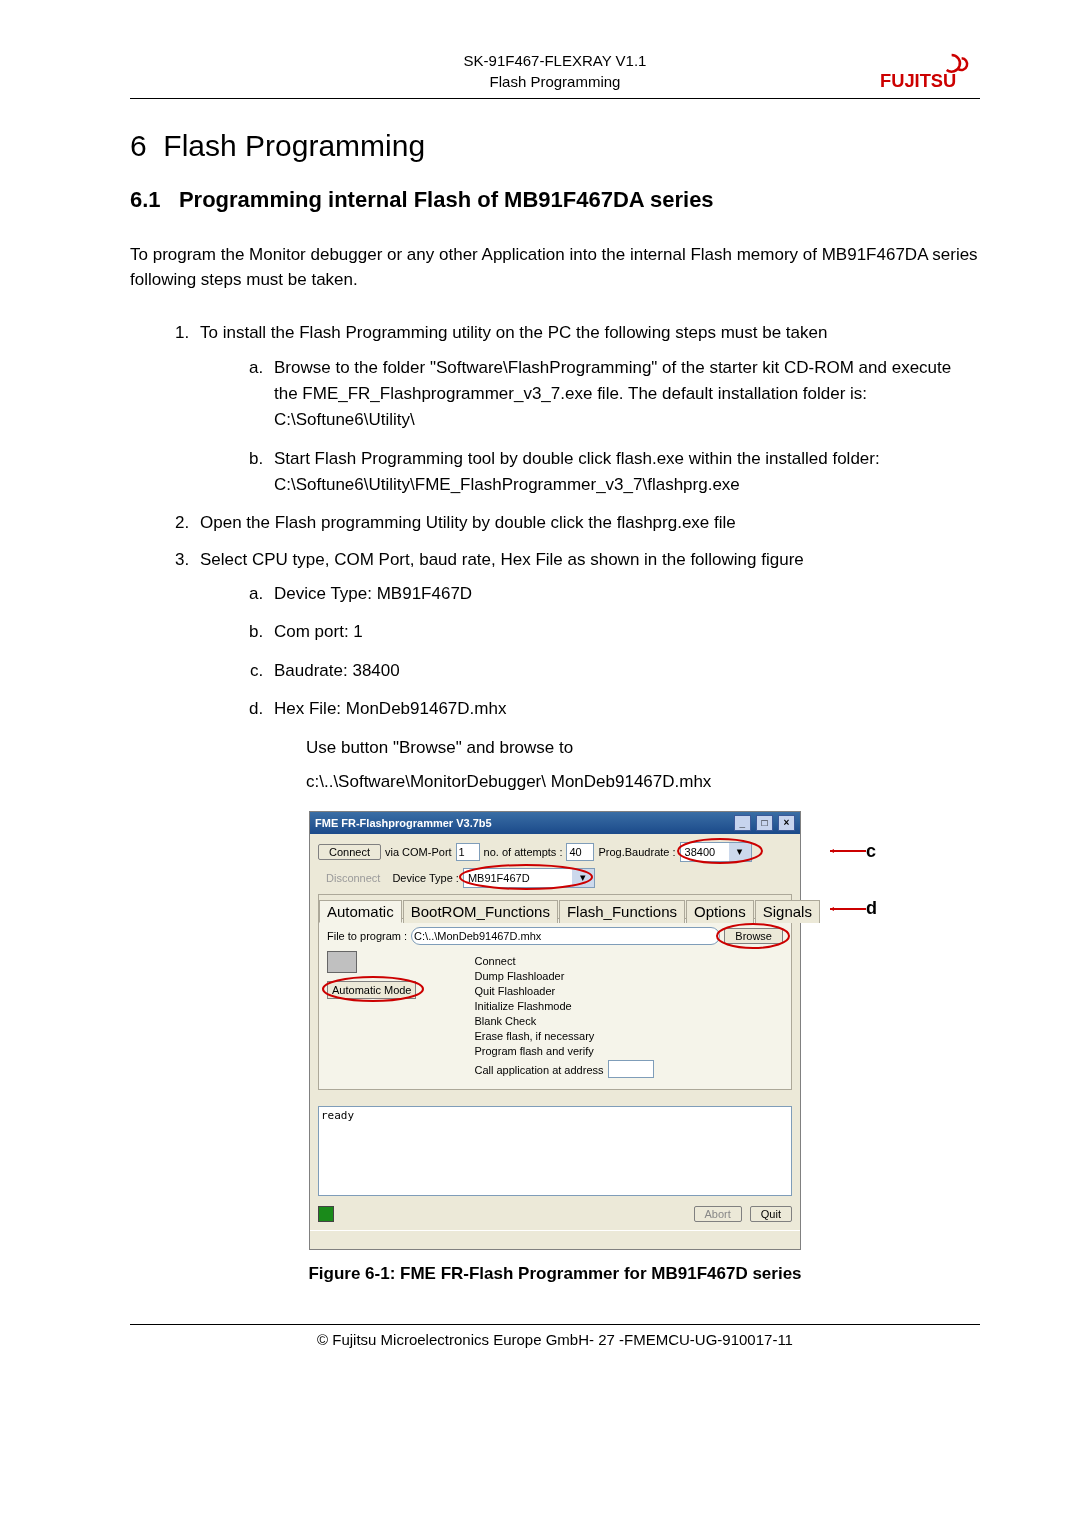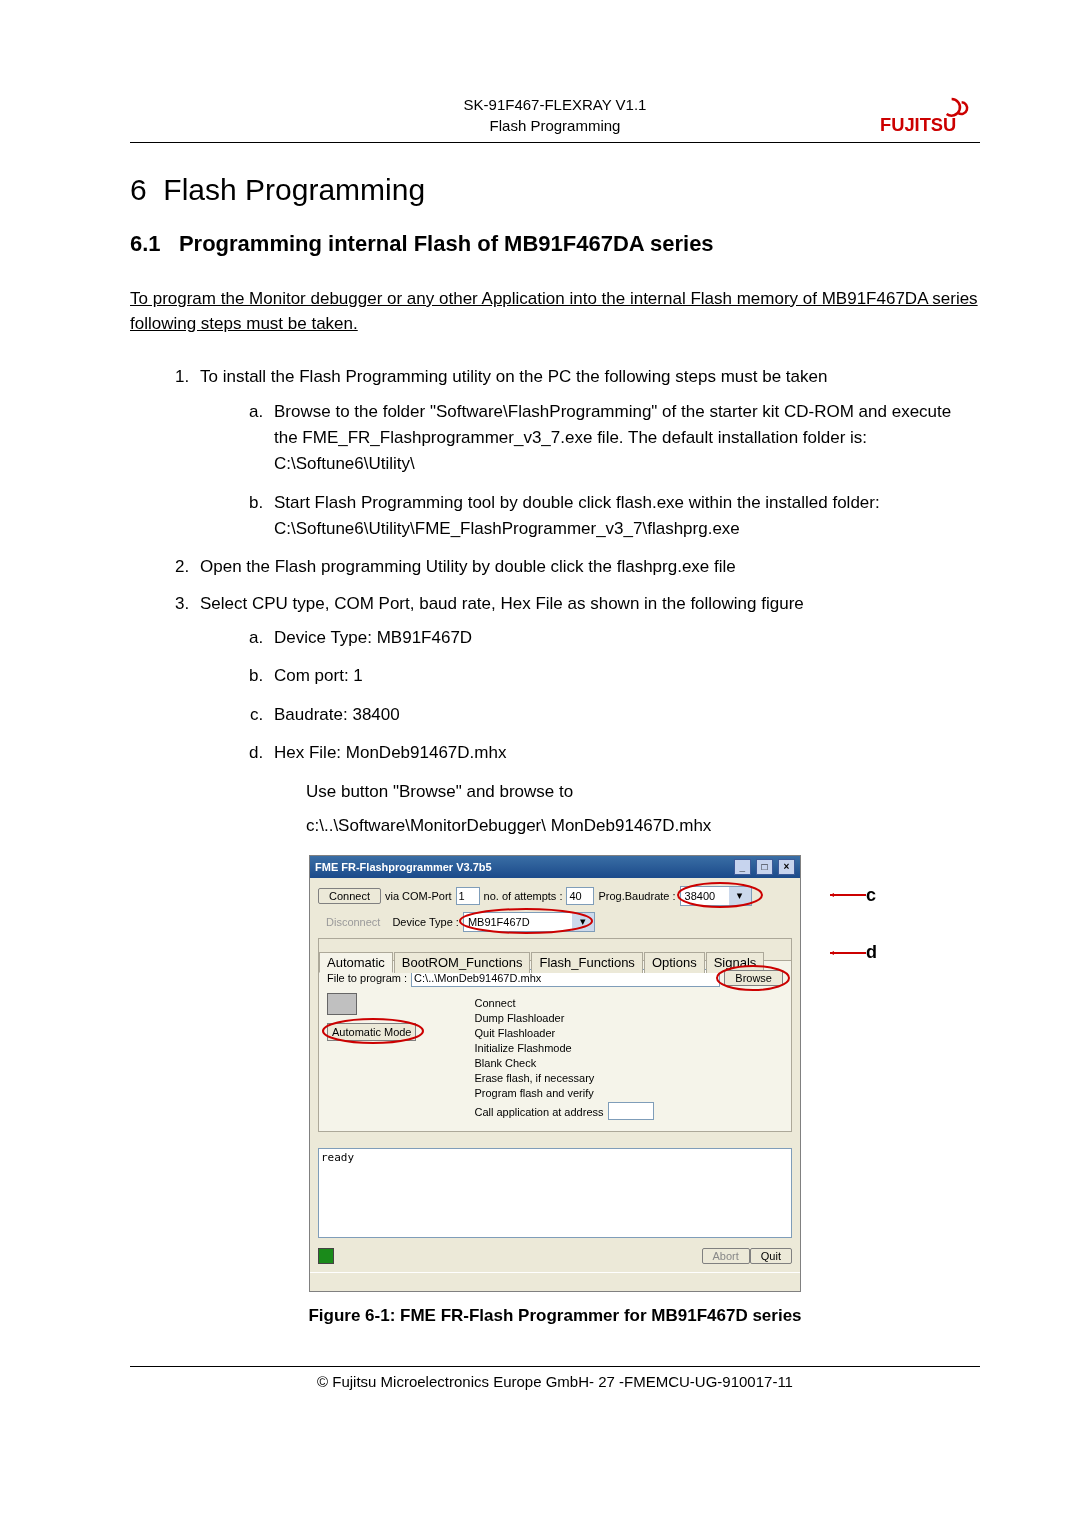--- a/index.html
+++ b/index.html
@@ -17,7 +17,6 @@
     display: flex;
     justify-content: space-between;
     align-items: flex-start;
-    margin-top: 44px;
   }
   .header-text {
     text-align: center;

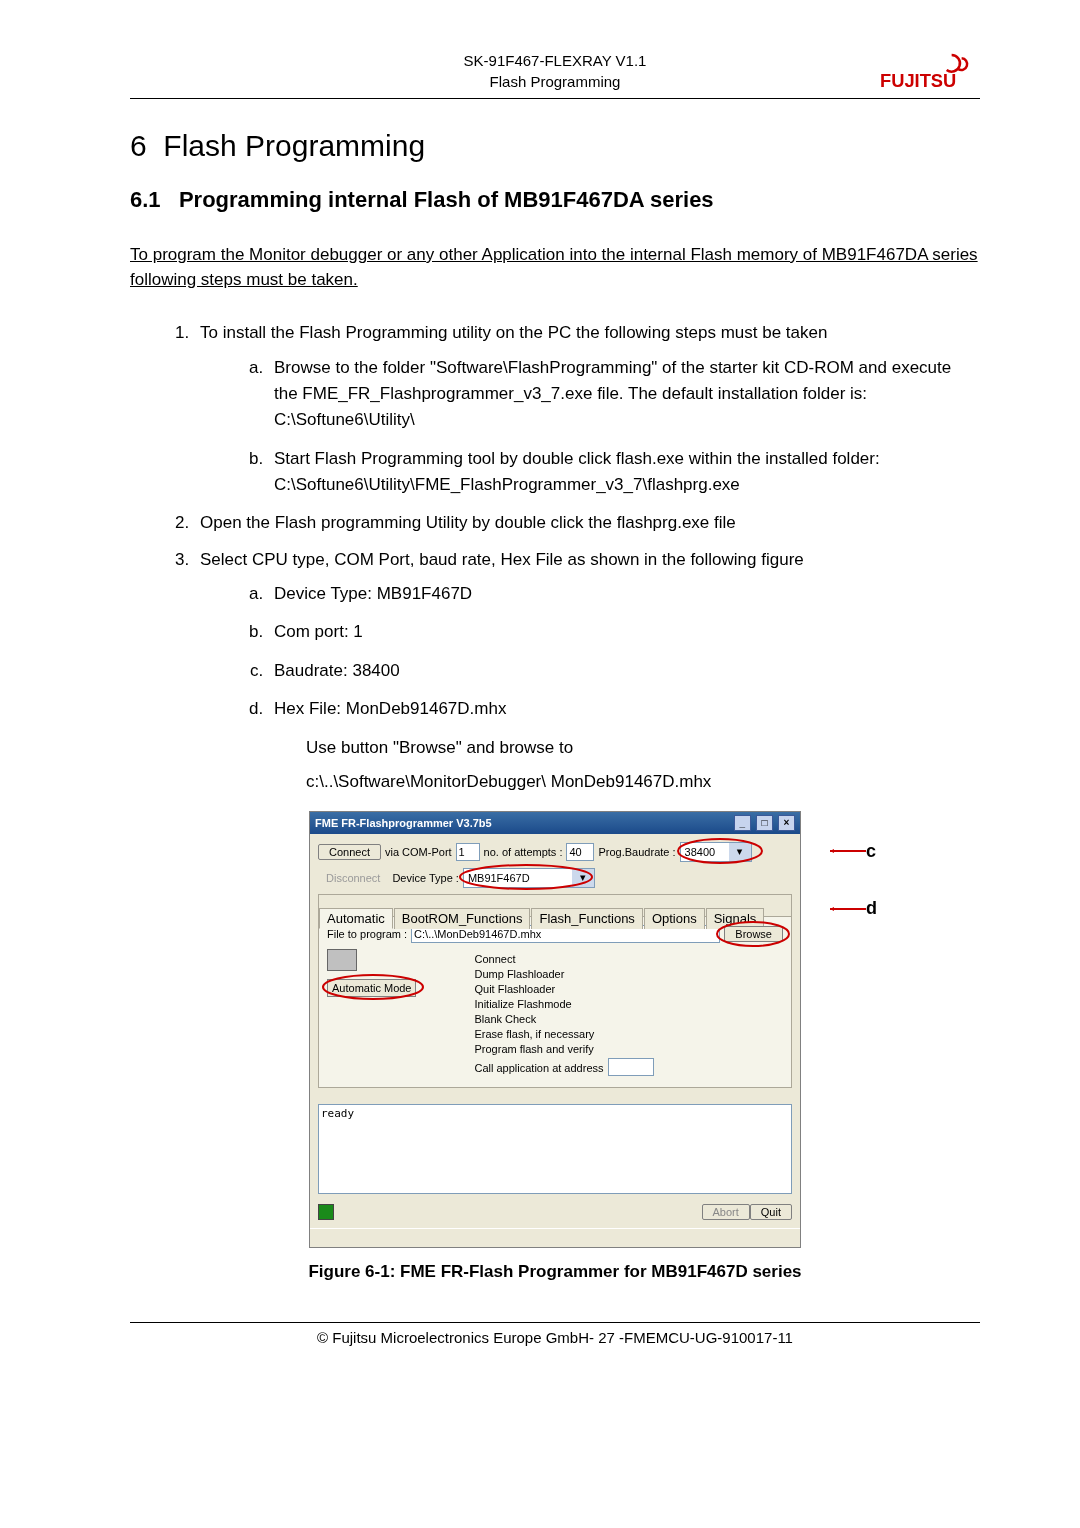--- a/index.html
+++ b/index.html
@@ -35,7 +35,7 @@
   }
   h1.section-title { font-size: 30px; font-weight: 400; margin: 20px 0 24px 0; }
   h2.subsection-title { font-size: 22px; font-weight: bold; margin: 0 0 30px 0; }
-  p.intro { font-size: 17px; line-height: 1.45; margin: 0 0 28px 0; text-decoration: underline; }
+  p.intro { font-size: 17px; line-height: 1.45; margin: 0 0 28px 0; }
   ol.top { font-size: 17px; padding-left: 48px; margin:16px; }
   ol.top > li { margin-bottom: 10px; line-height: 1.55; padding-left: 6px;}
   ol.alpha { list-style-type: lower-alpha; padding-left: 68px; margin: 8px 0; }

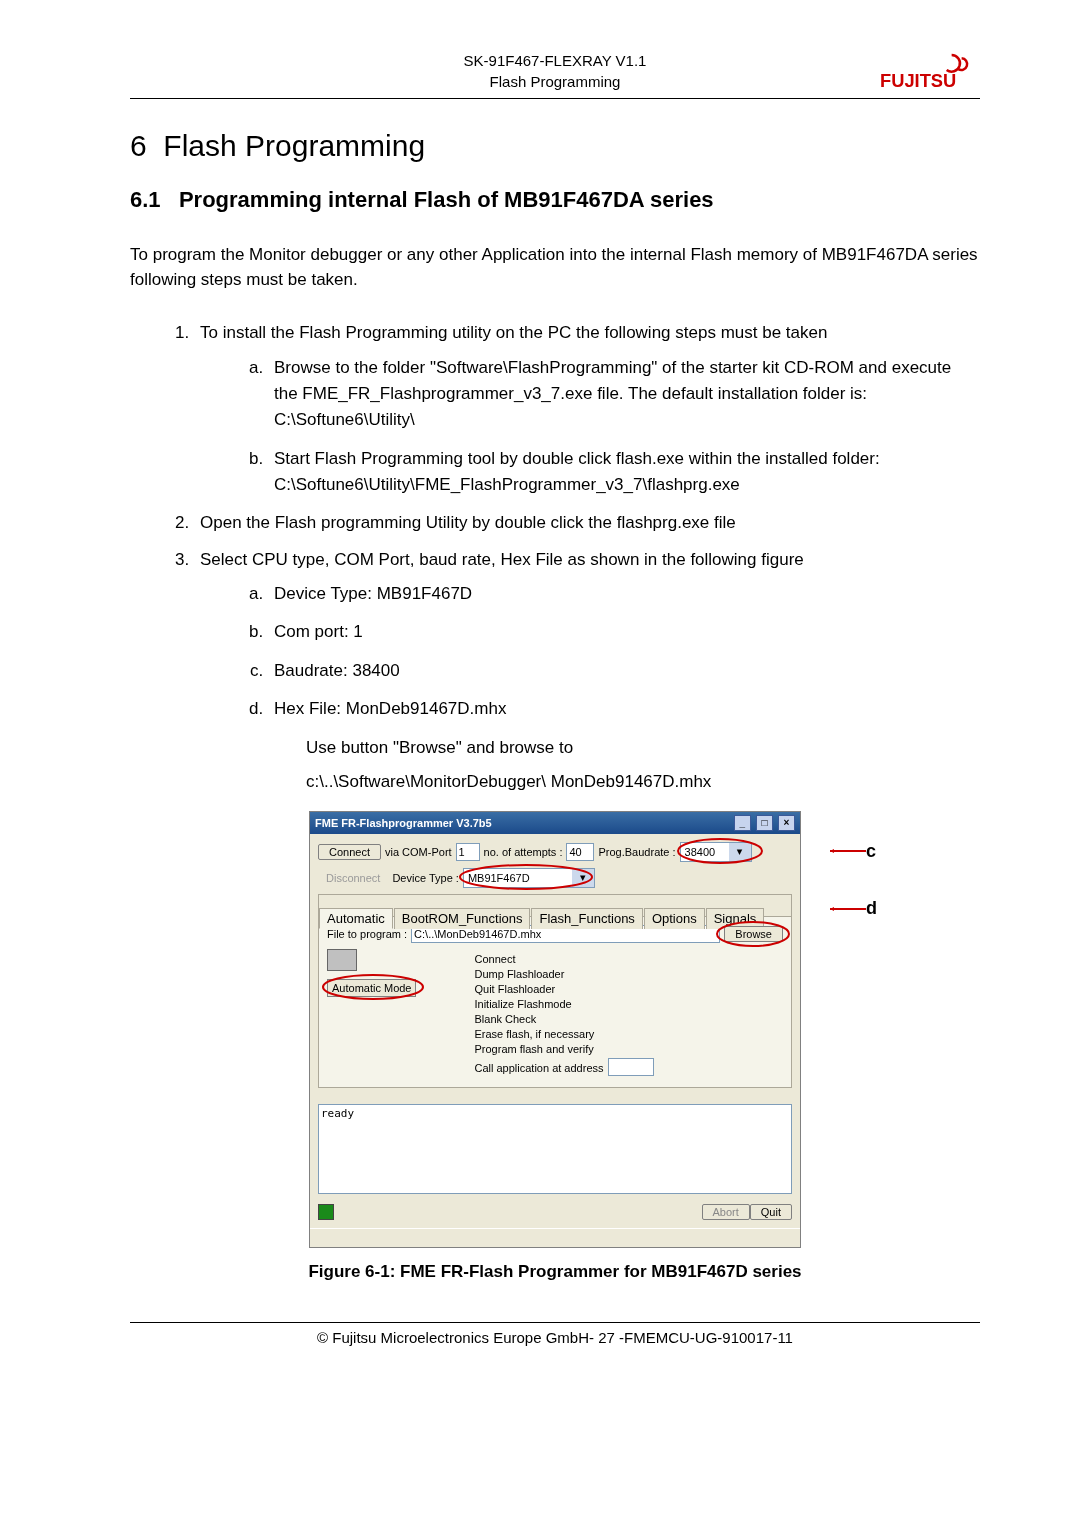--- a/index.html
+++ b/index.html
@@ -82,7 +82,7 @@
   .dd .arrow{width:14px;height:100%;background:#ccd9ec;display:inline-flex;align-items:center;justify-content:center;}
   .tabs {border:1px solid #aca899;background:#ece9d8;}
   .tabstrip{display:flex;border-bottom:1px solid #aca899;}
-  .tabstrip div{padding:2px 7px;border:1px solid #aca899;border-bottom:none;margin-right:1px;background:#ece9d8;font-size:13px;position:relative;top:13px;}
+  .tabstrip div{padding:2px 7px;border:1px solid #aca899;border-bottom:none;margin-right:1px;background:#ece9d8;font-size:15px;position:relative;top:5px;}
   .tabstrip div.active{background:#f5f4ea;border-bottom:1px solid #f5f4ea;}
   .tabbody{padding:8px;background:#f5f4ea;}
   .proc-list{ margin-left:50px; margin-top:4px;}

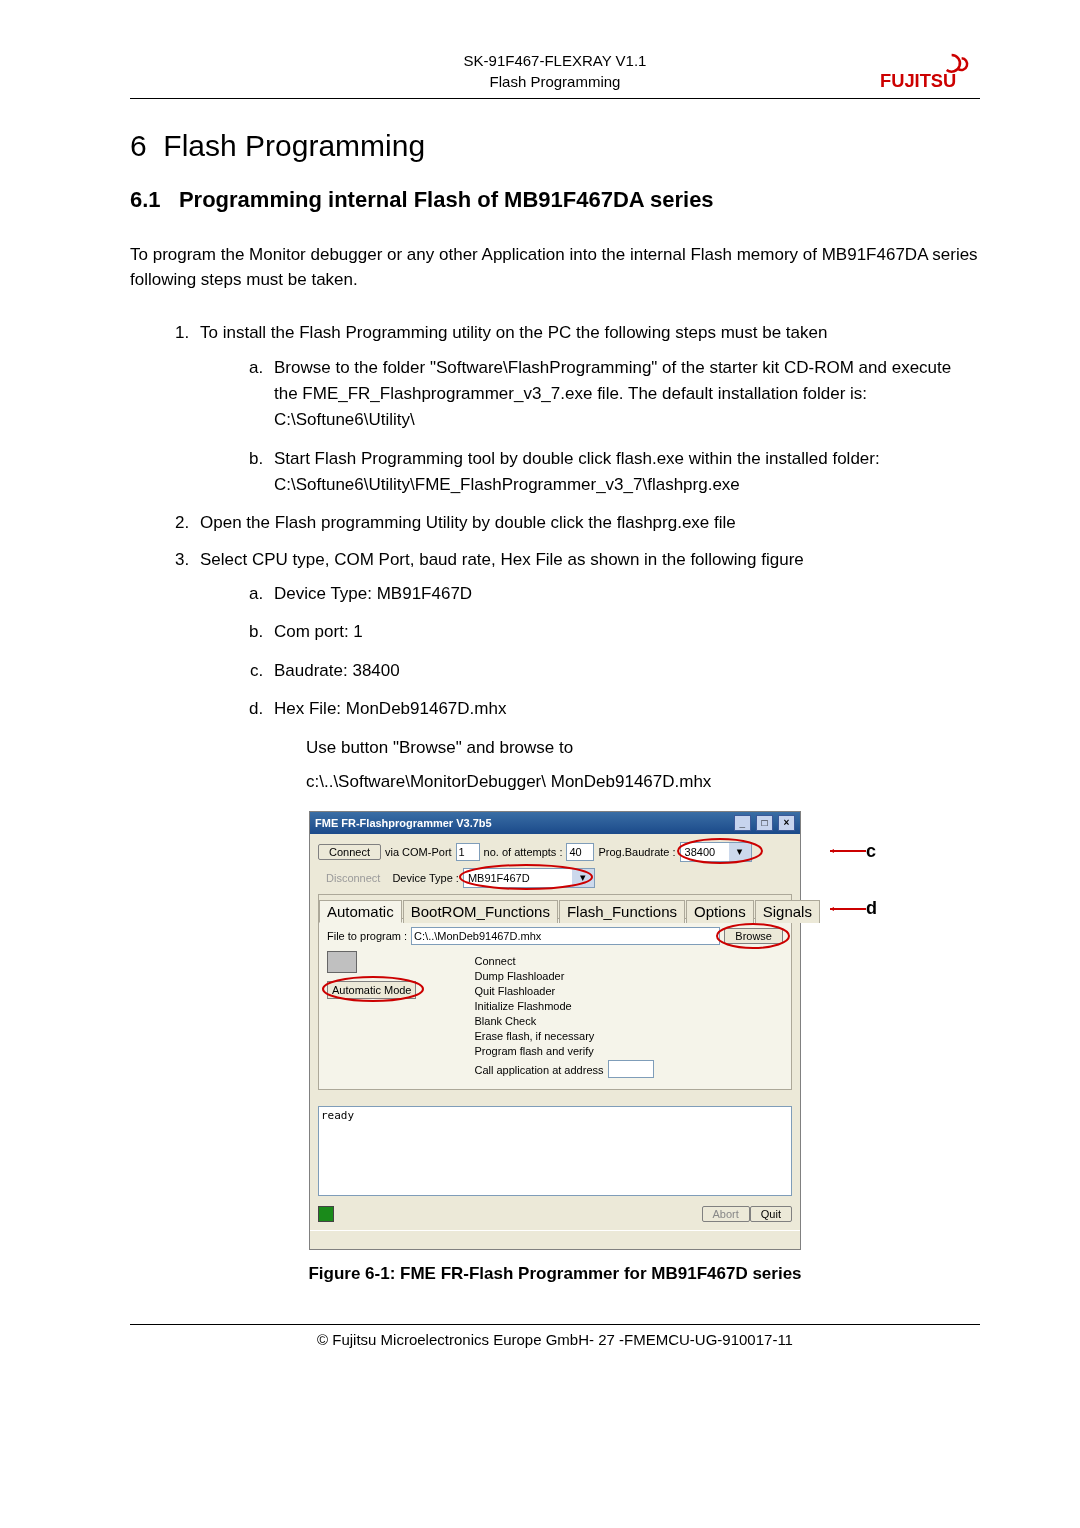--- a/index.html
+++ b/index.html
@@ -232,7 +232,7 @@
           <div class="tabbody">
             <div class="row">
               <span class="label-sm">File to program :</span>
-              <input class="field" style="flex: 1 1 0%;" value="C:\..\MonDeb91467D.mhx">
+              <input class="field" style="flex: 1 1 0%; border-radius: 9px;" value="C:\..\MonDeb91467D.mhx">
               <span style="position:relative;display:inline-block">
                 <button class="btn">Browse</button>
                 <svg class="ellipse" style="left:-10px;top:-7px" width="78" height="30">

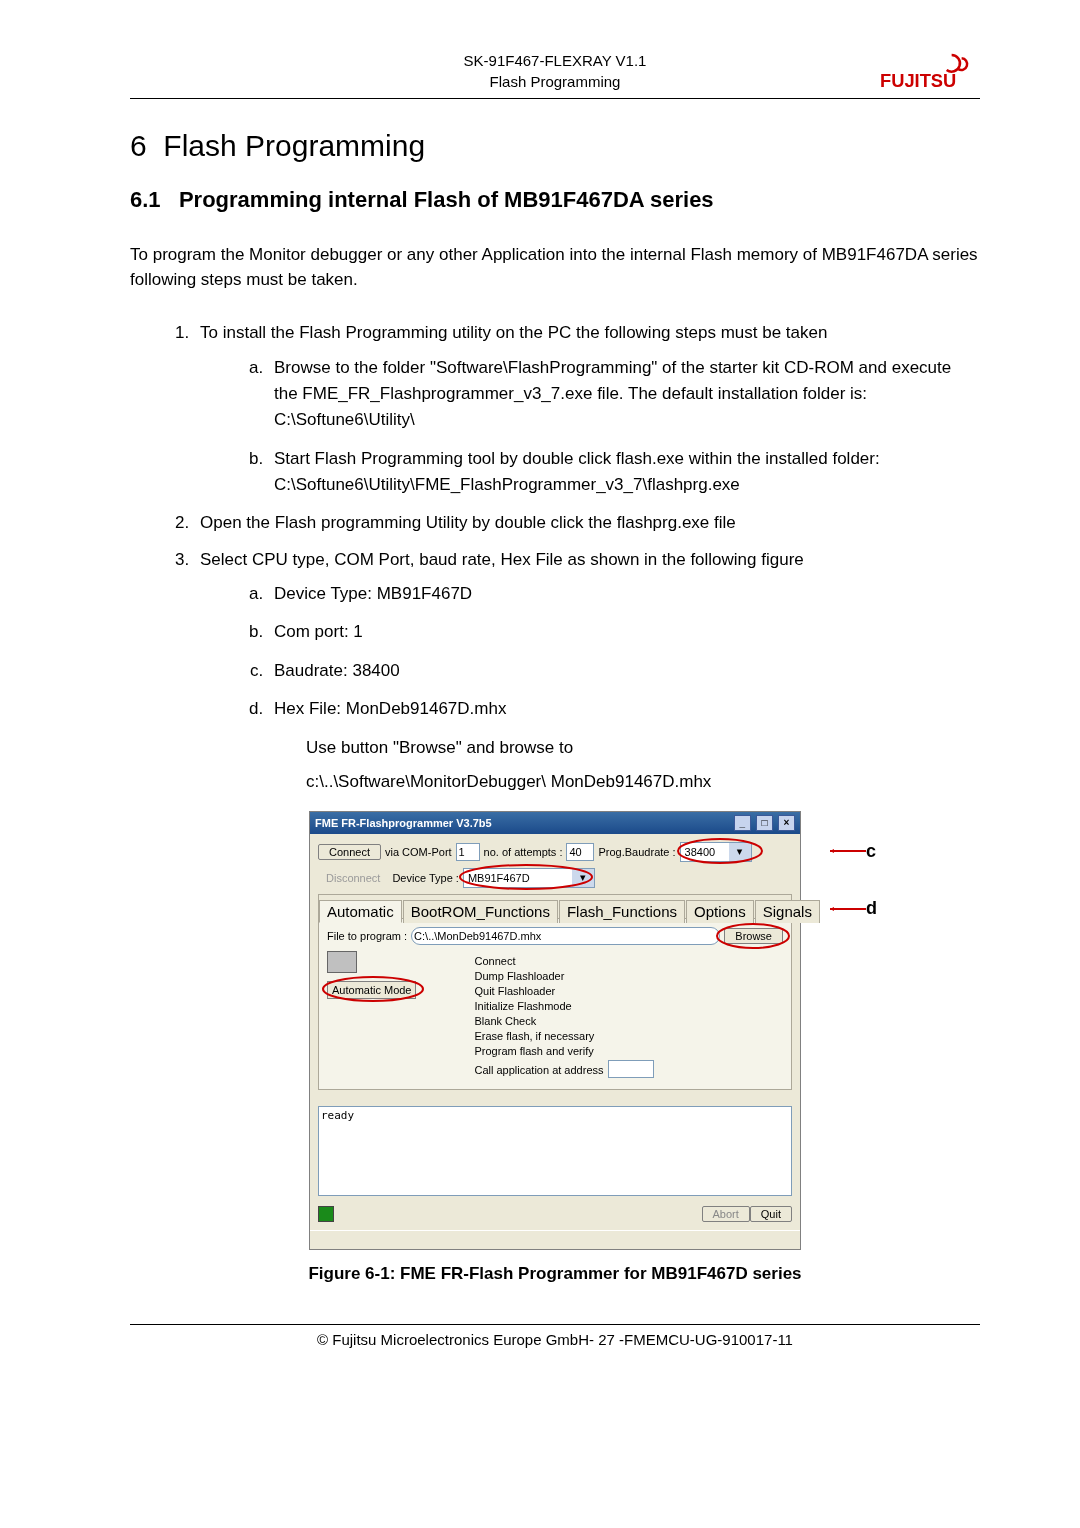--- a/index.html
+++ b/index.html
@@ -92,7 +92,7 @@
   .chip{width:28px;height:20px;background:#c0c0c0;border:1px solid #666;}
   .auto-btn{border:1px solid #808080;background:#ece9d8;font-size:11px;padding:2px 4px;}
   .logarea{width:100%;height:90px;background:#fff;border:1px solid #7f9db9;margin-top:16px;font-size:11px;padding:2px;resize:none;box-sizing:border-box;}
-  .footer-row{display:flex;justify-content:flex-end;gap:0;align-items:center;margin-top:8px;}
+  .footer-row{display:flex;justify-content:flex-end;gap:8px;align-items:center;margin-top:8px;}
   .led{width:14px;height:14px;background:#1a8a1a;border:1px solid #444;margin-right:auto;}
   .statusbar{height:18px;border-top:1px solid #fff;}
   .callout-label{position:absolute;font-weight:bold;font-size:18px;font-family:Arial;}

